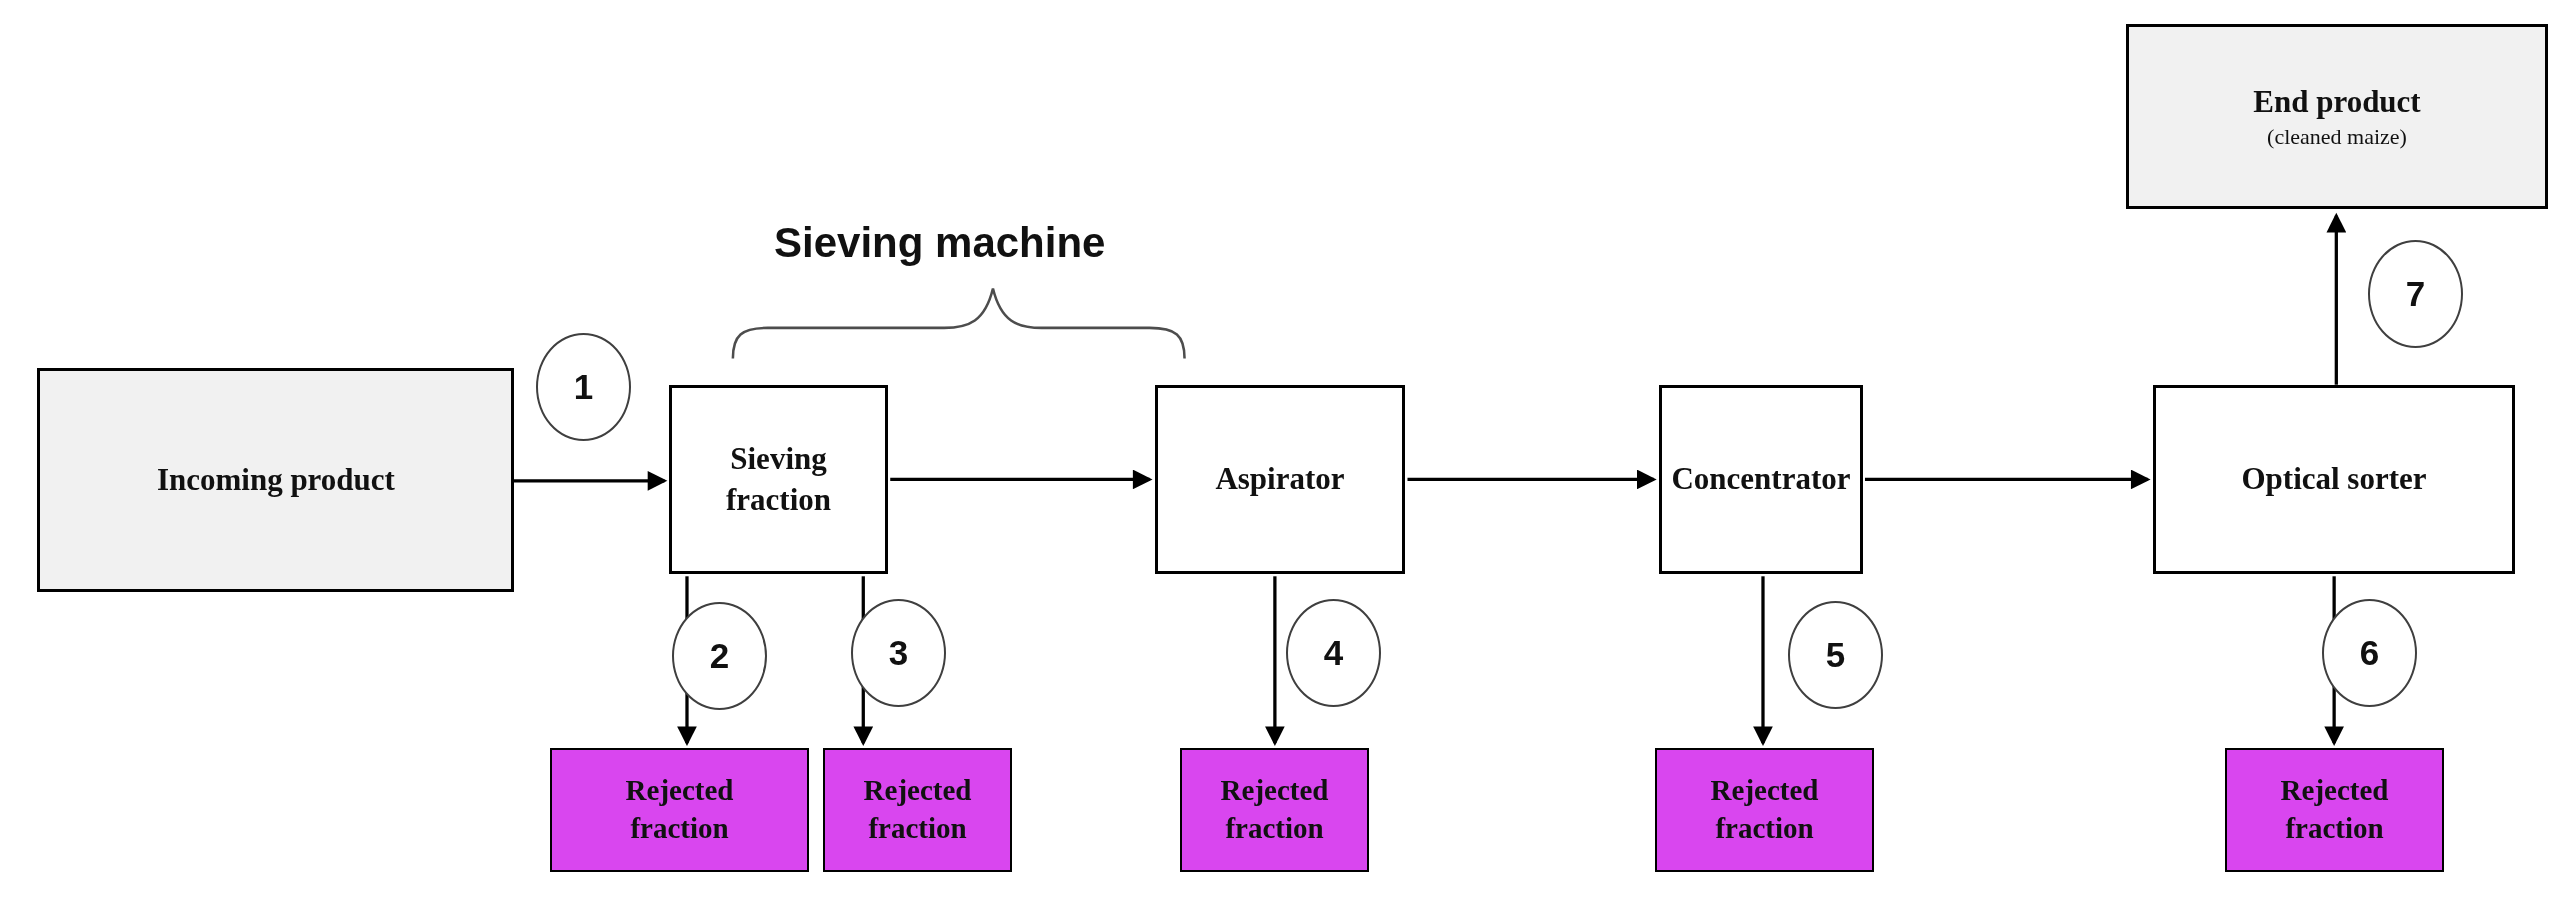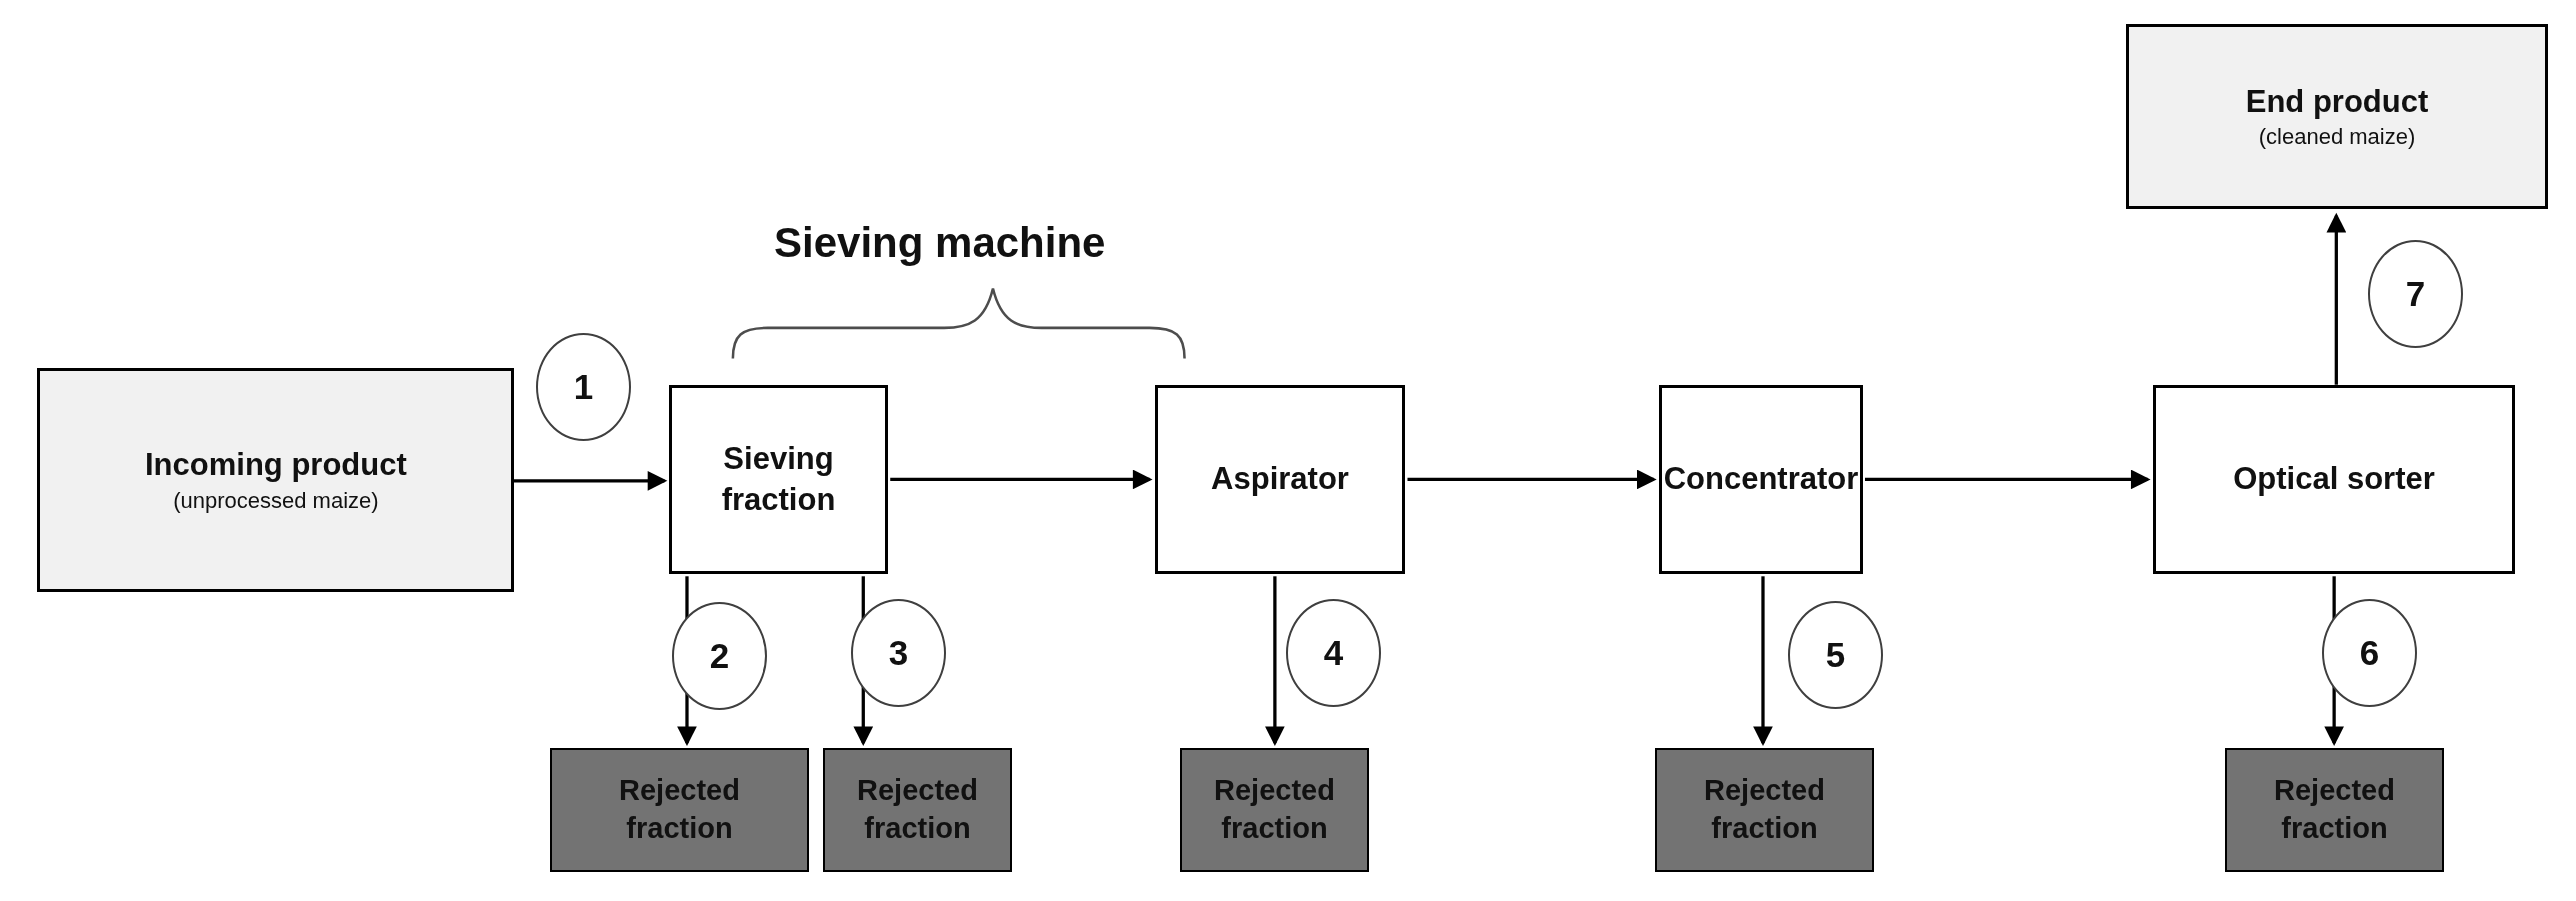--- a/index.html
+++ b/index.html
@@ -23,6 +23,7 @@
     text-align: center;
     z-index: 2;
     background: #ffffff;
+    font-family: Liberation Serif, serif;
   }
   .terminal {
     border: 3.6px solid #000000;

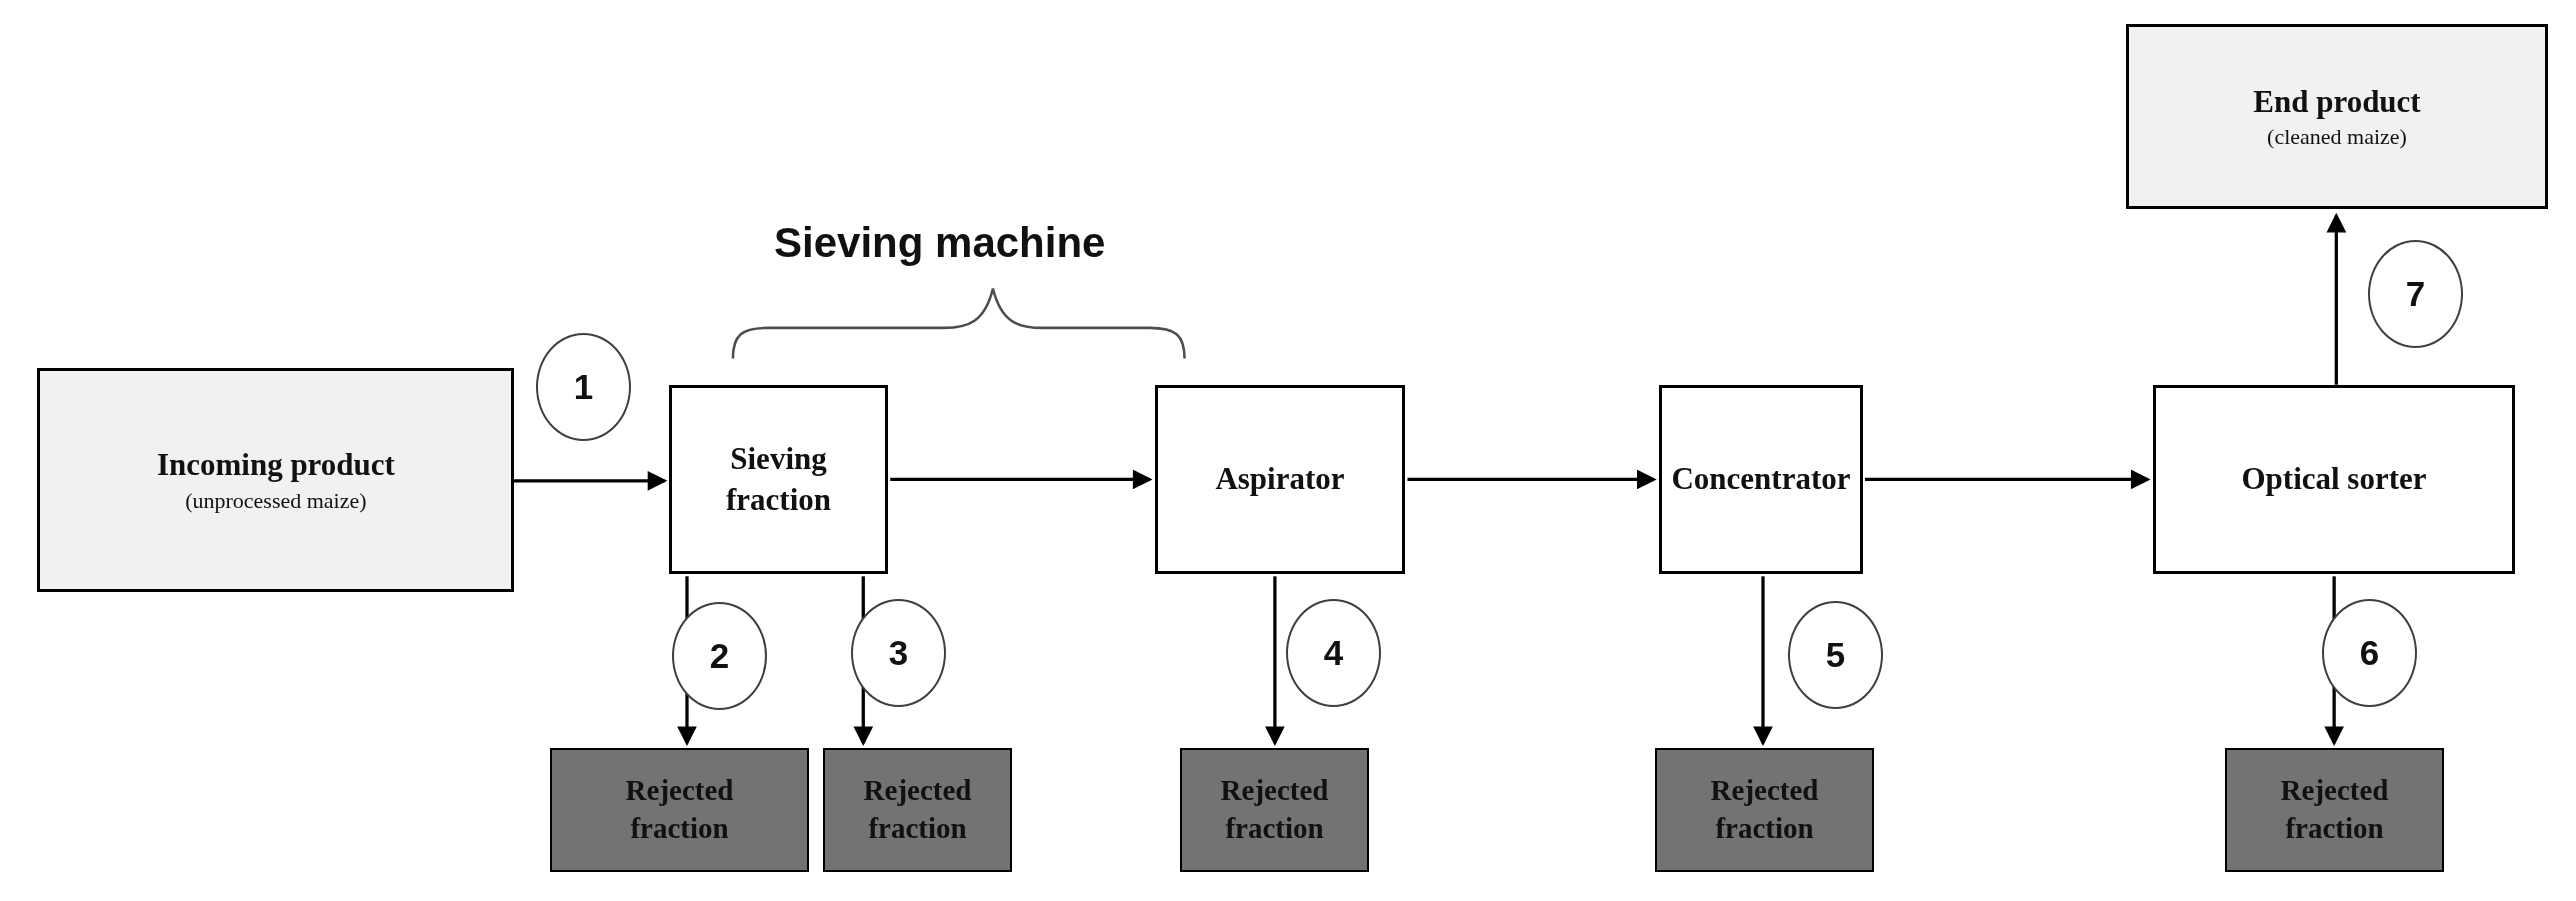--- a/index.html
+++ b/index.html
@@ -122,7 +122,6 @@
 
   <div class="node terminal" id="box-incoming">
     <div class="t-title">Incoming product</div>
-    <div class="t-sub">(unprocessed maize)</div>
   </div>
 
   <div class="node process" id="box-sieving">

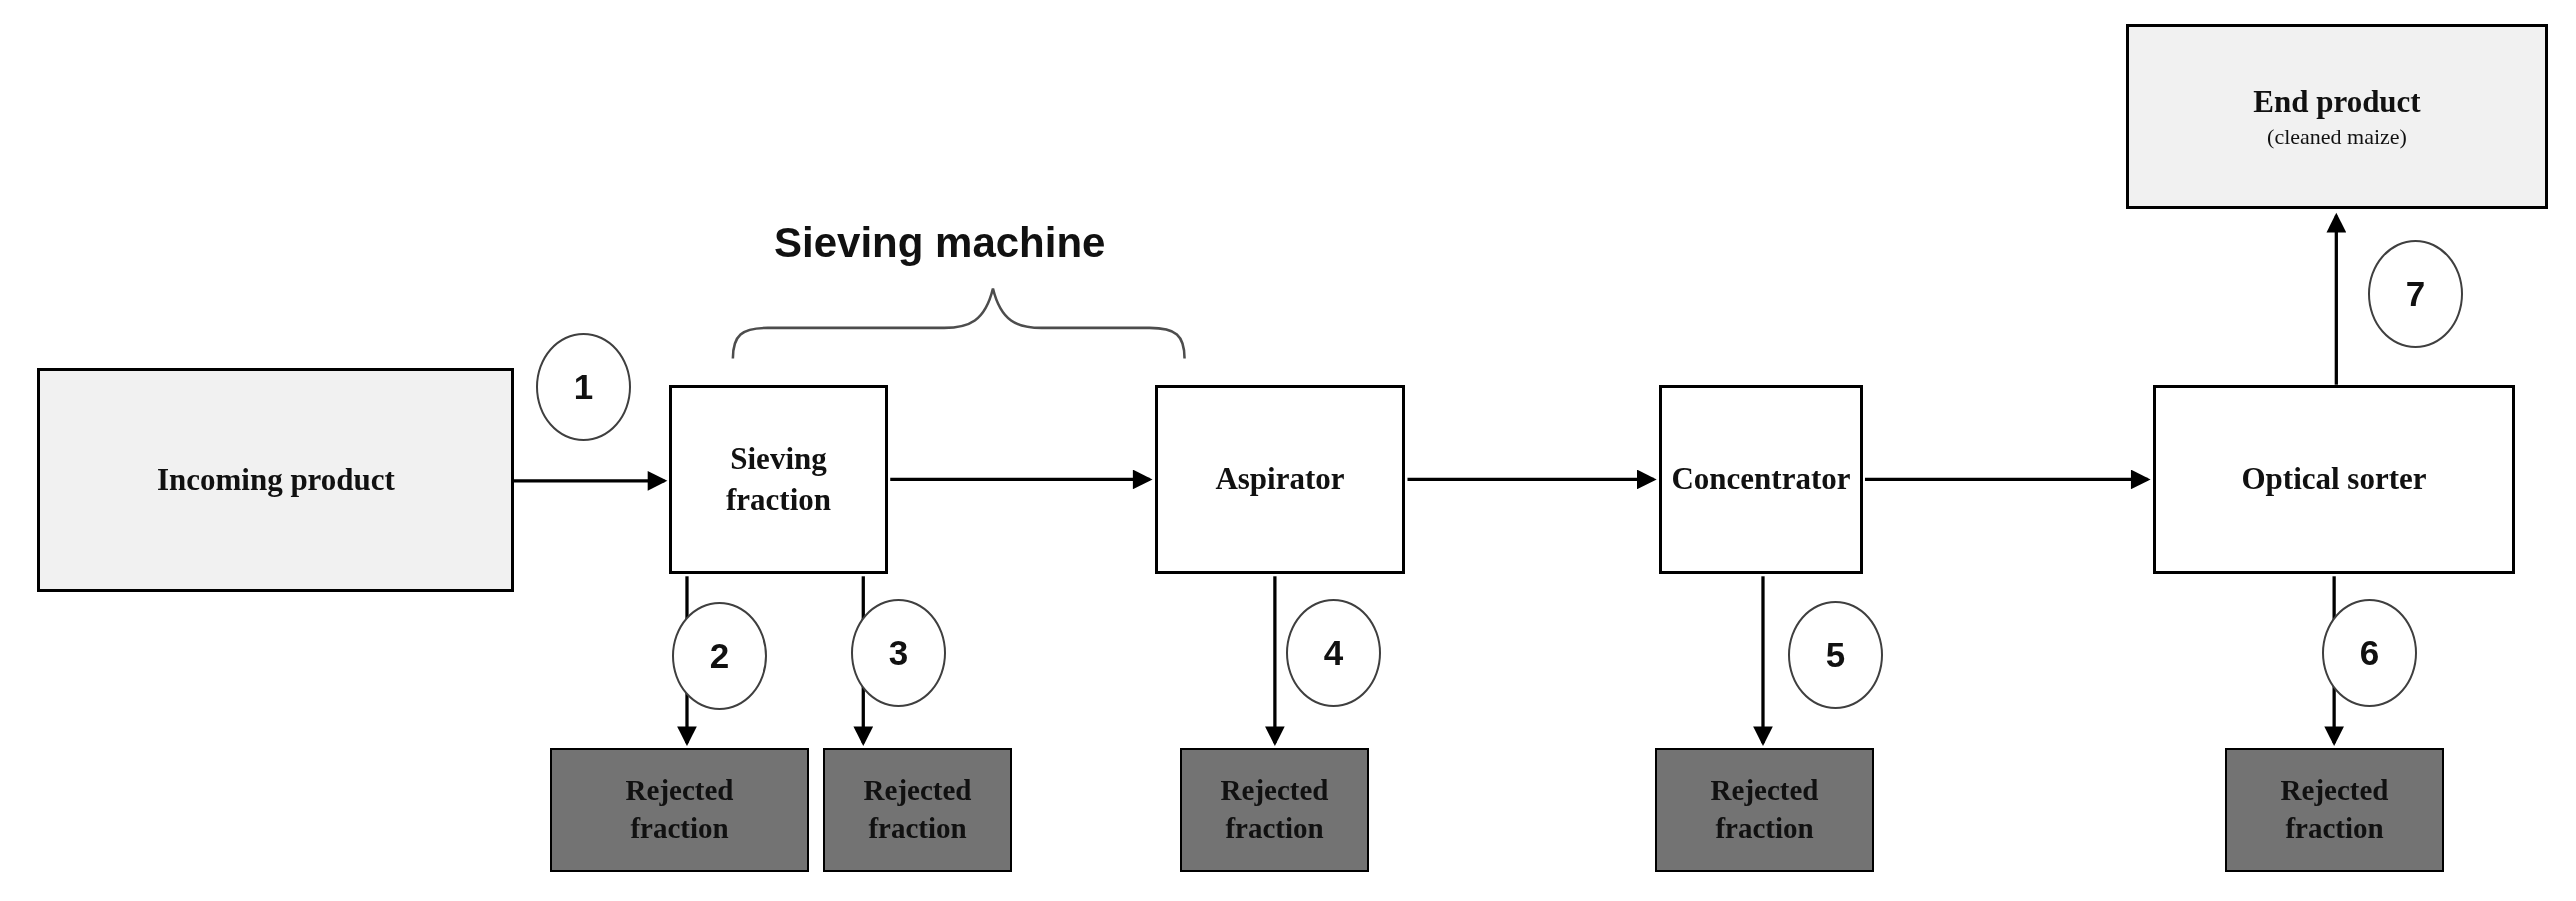--- a/index.html
+++ b/index.html
@@ -35,7 +35,7 @@
   }
   .rejected {
     border: 2.9px solid #000000;
-    background: #737373;
+    background: #d946ef;
   }
   .t-title { font-weight: bold; font-size: 31px; line-height: 1.32; white-space: nowrap; }
   .t-sub   { font-weight: normal; font-size: 22px; line-height: 1.32; white-space: nowrap; }

